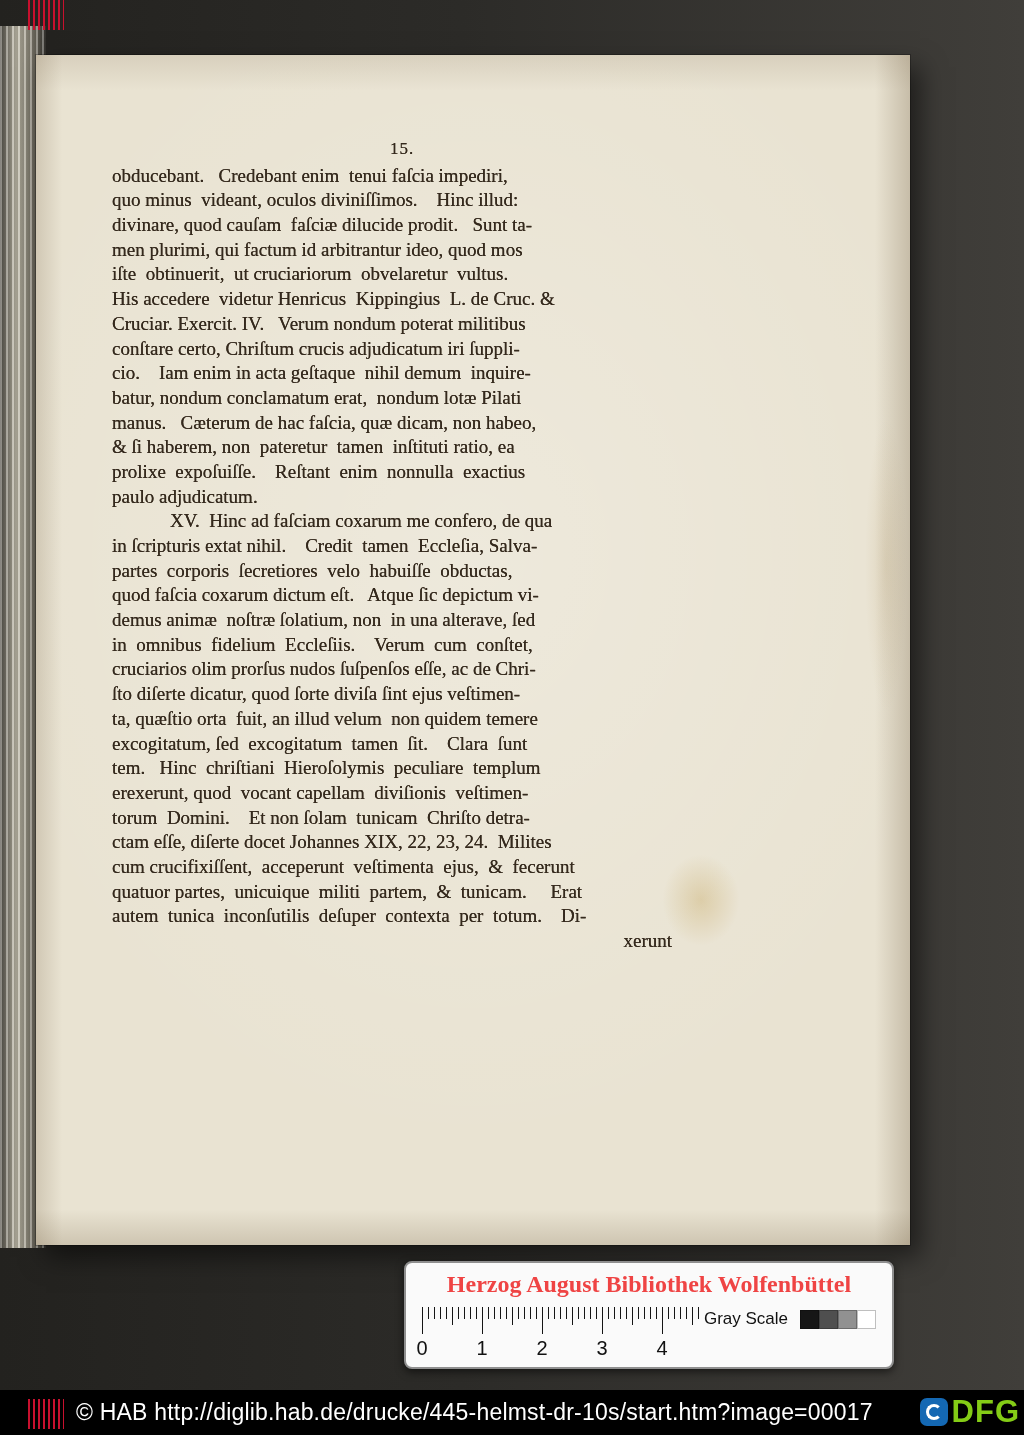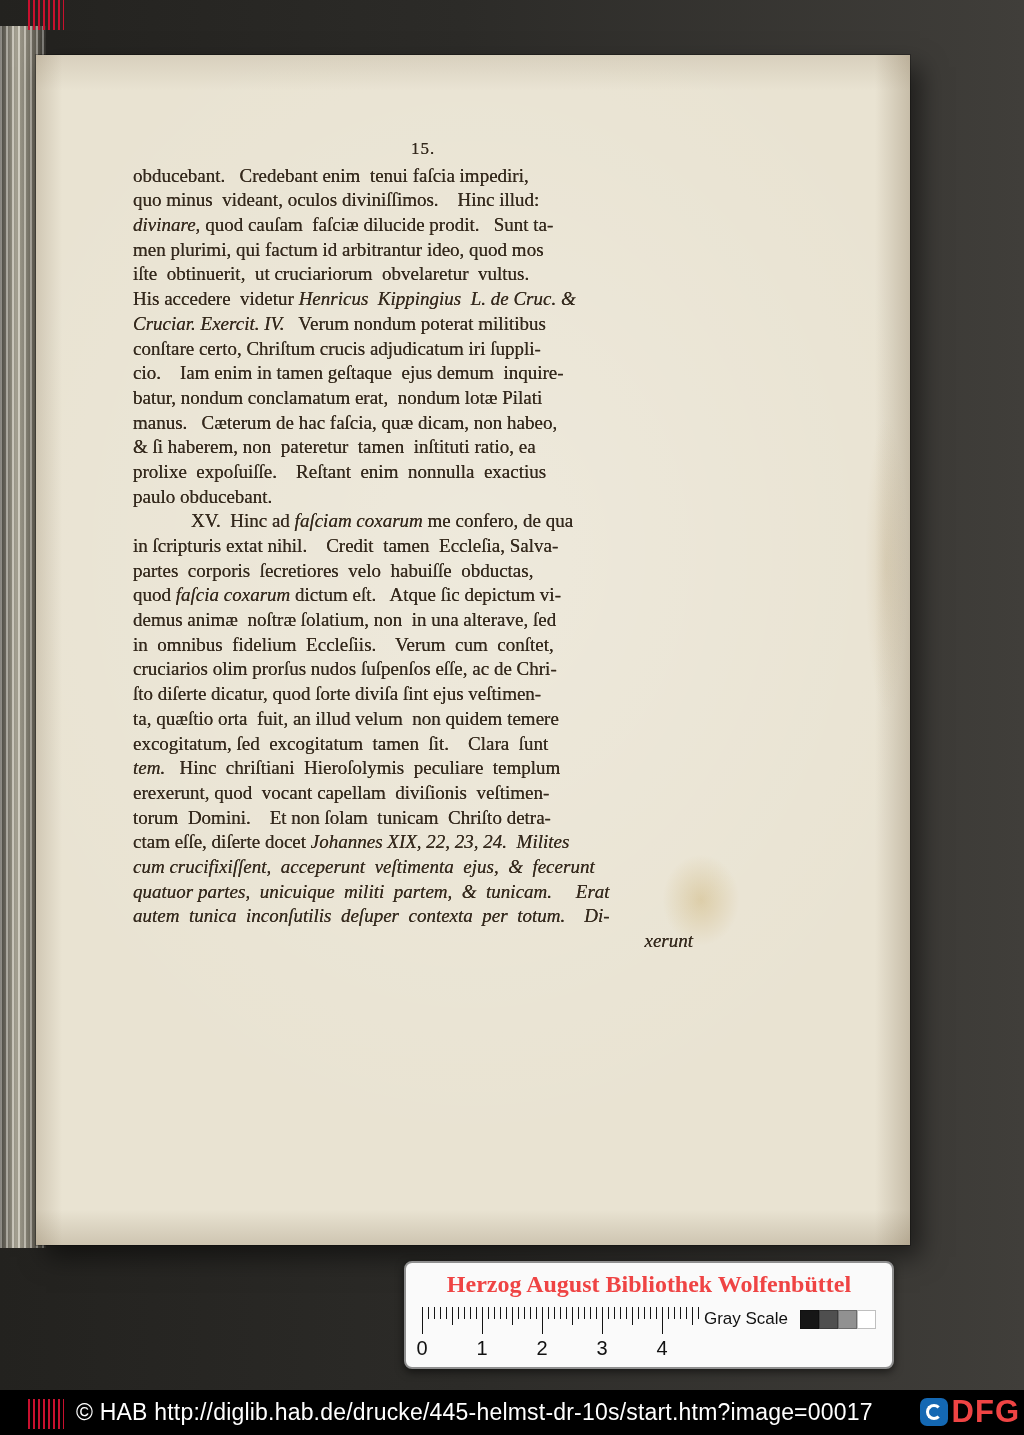--- a/index.html
+++ b/index.html
@@ -29,7 +29,7 @@
   .stain2{position:absolute;left:820px;top:300px;width:60px;height:420px;border-radius:50%;
     background:radial-gradient(50% 50% at 50% 50%, rgba(160,125,60,.14), transparent 70%);}
   
-  .text-block{position:absolute;left:97px;top:82px;width:600px;
+  .text-block{position:absolute;left:76px;top:82px;width:600px;
     color:var(--ink,#34291d);font-size:19px;line-height:24.7px;
     text-shadow:0 0 .5px rgba(45,32,18,.9);}
   .page-number{width:580px;text-align:center;font-size:17px;letter-spacing:1px;margin-bottom:2px;}

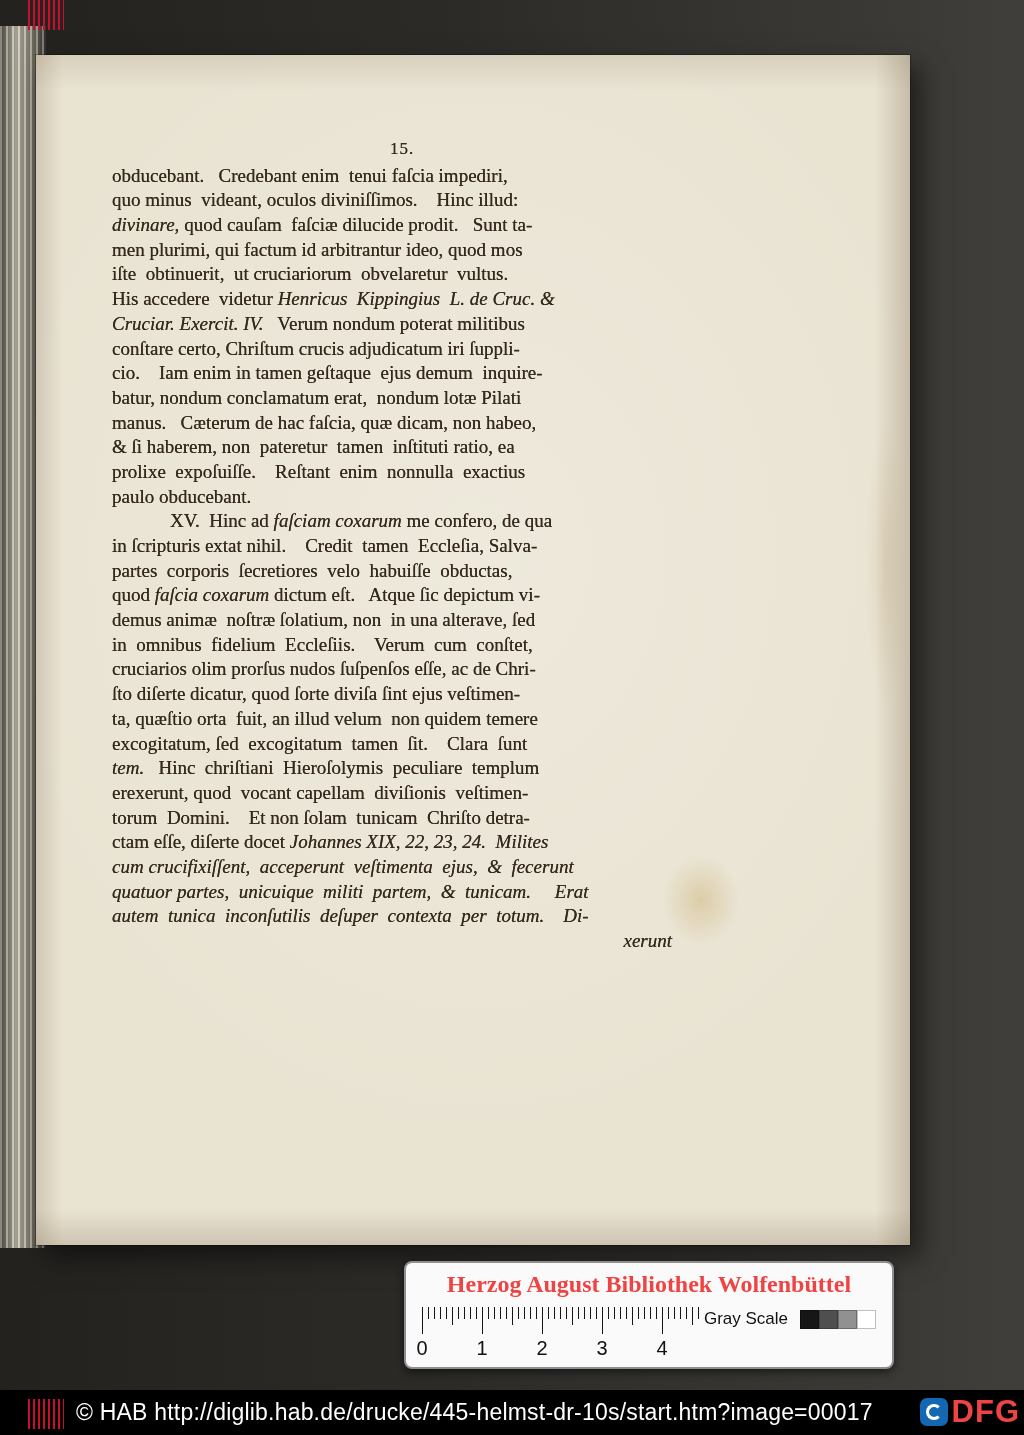--- a/index.html
+++ b/index.html
@@ -36,7 +36,7 @@
   .line{white-space:pre;height:24.7px;}
   .line.indent{padding-left:58px;}
   .line.right{width:560px;text-align:right;}
-  .it{font-style:italic;}
+  .it{}
   
   .label-card{position:absolute;left:404px;top:1261px;width:490px;height:108px;
     background:#fafafa;border:2px solid #8f8f8f;border-radius:8px;

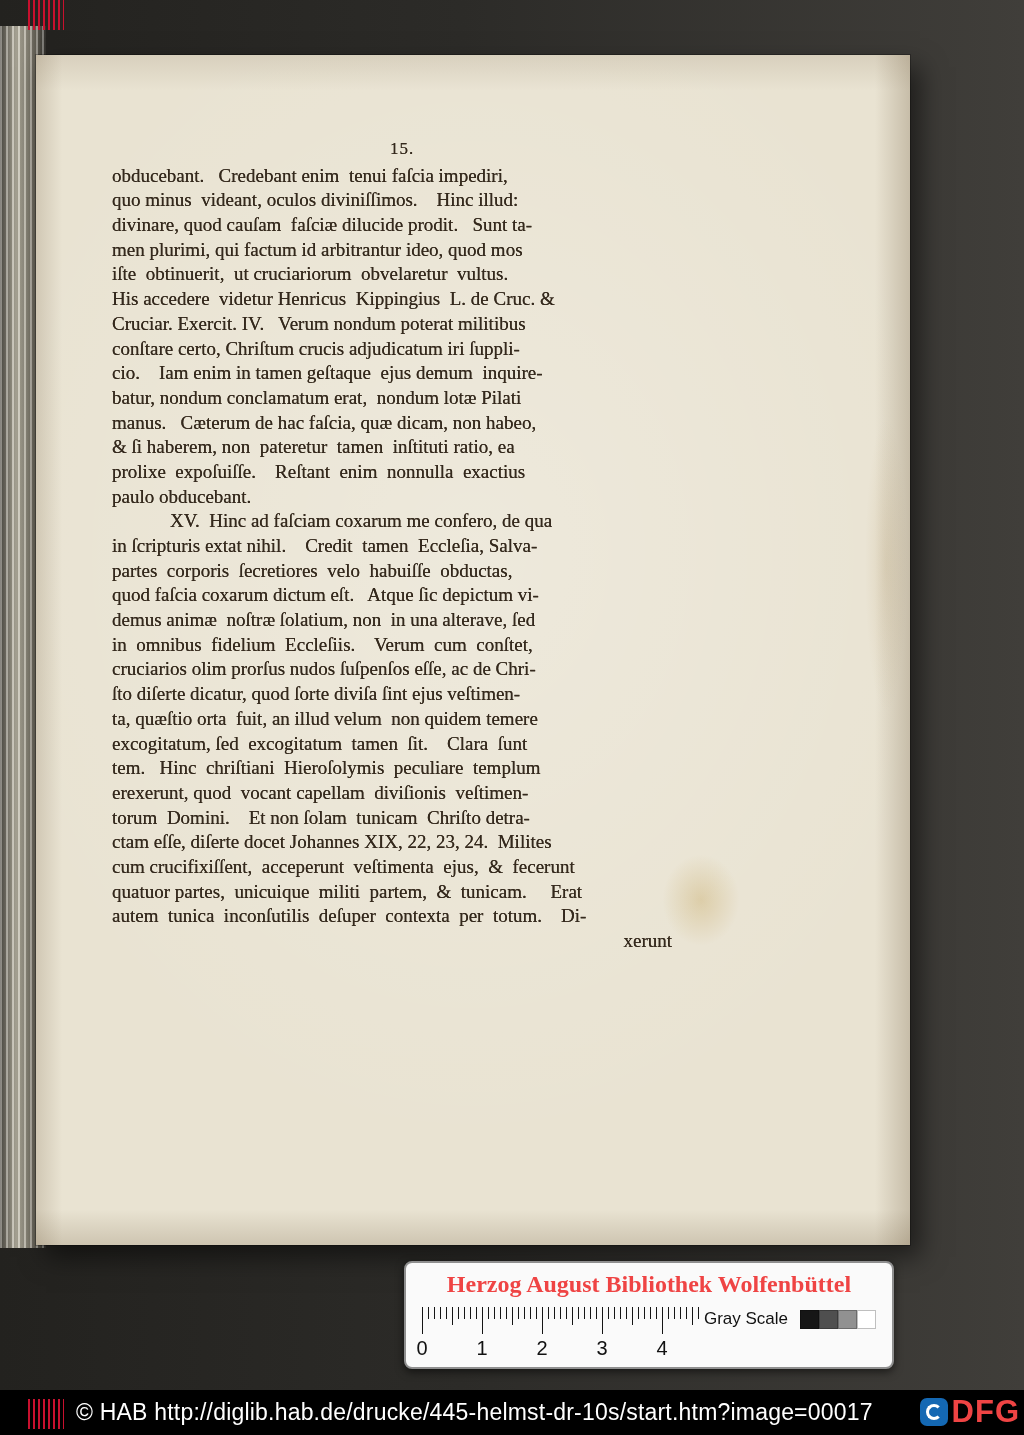--- a/index.html
+++ b/index.html
@@ -91,7 +91,7 @@
         <div class="line"><span>His accedere  videtur </span><span class="it">Henricus  Kippingius  L. de Cruc. &amp;</span></div>
         <div class="line"><span class="it">Cruciar. Exercit. IV.</span><span>   Verum nondum poterat militibus</span></div>
         <div class="line"><span>conſtare certo, Chriſtum crucis adjudicatum iri ſuppli-</span></div>
-        <div class="line"><span>cio.    Iam enim in tamen geſtaque  ejus demum  inquire-</span></div>
+        <div class="line"><span>cio.    Iam enim in acta geſtaque  nihil demum  inquire-</span></div>
         <div class="line"><span>batur, nondum conclamatum erat,  nondum lotæ Pilati</span></div>
         <div class="line"><span>manus.   Cæterum de hac faſcia, quæ dicam, non habeo,</span></div>
         <div class="line"><span>&amp; ſi haberem, non  pateretur  tamen  inſtituti ratio, ea</span></div>

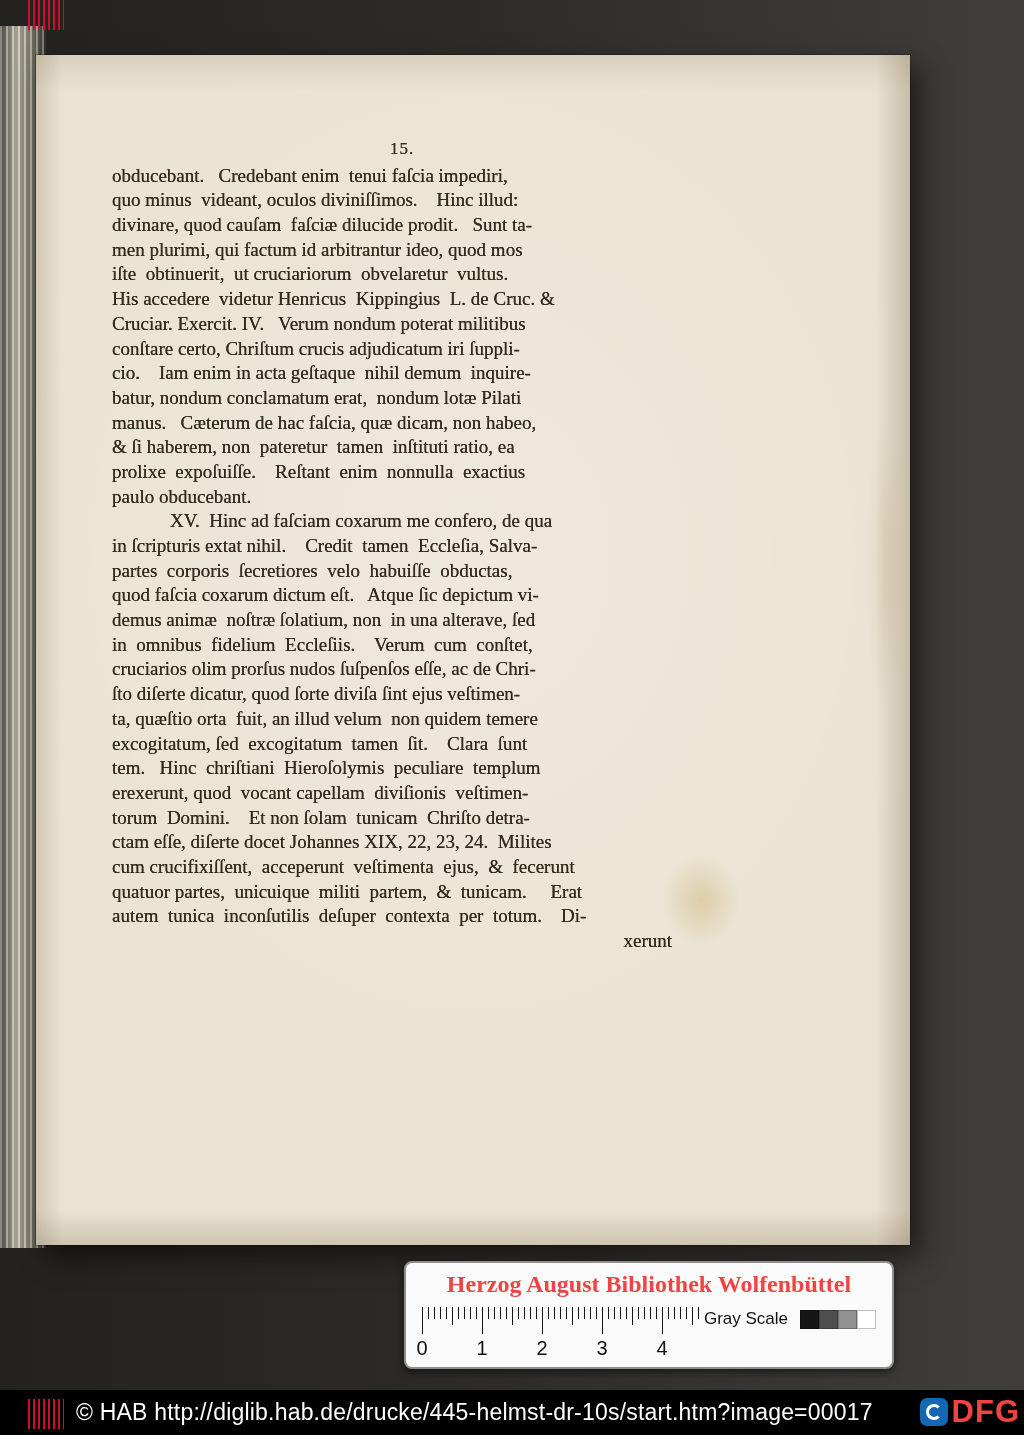--- a/index.html
+++ b/index.html
@@ -96,7 +96,7 @@
         <div class="line"><span>manus.   Cæterum de hac faſcia, quæ dicam, non habeo,</span></div>
         <div class="line"><span>&amp; ſi haberem, non  pateretur  tamen  inſtituti ratio, ea</span></div>
         <div class="line"><span>prolixe  expoſuiſſe.    Reſtant  enim  nonnulla  exactius</span></div>
-        <div class="line"><span>paulo obducebant.</span></div>
+        <div class="line"><span>paulo adjudicatum.</span></div>
         <div class="line indent"><span>XV.  Hinc ad </span><span class="it">faſciam coxarum</span><span> me confero, de qua</span></div>
         <div class="line"><span>in ſcripturis extat nihil.    Credit  tamen  Eccleſia, Salva-</span></div>
         <div class="line"><span>partes  corporis  ſecretiores  velo  habuiſſe  obductas,</span></div>

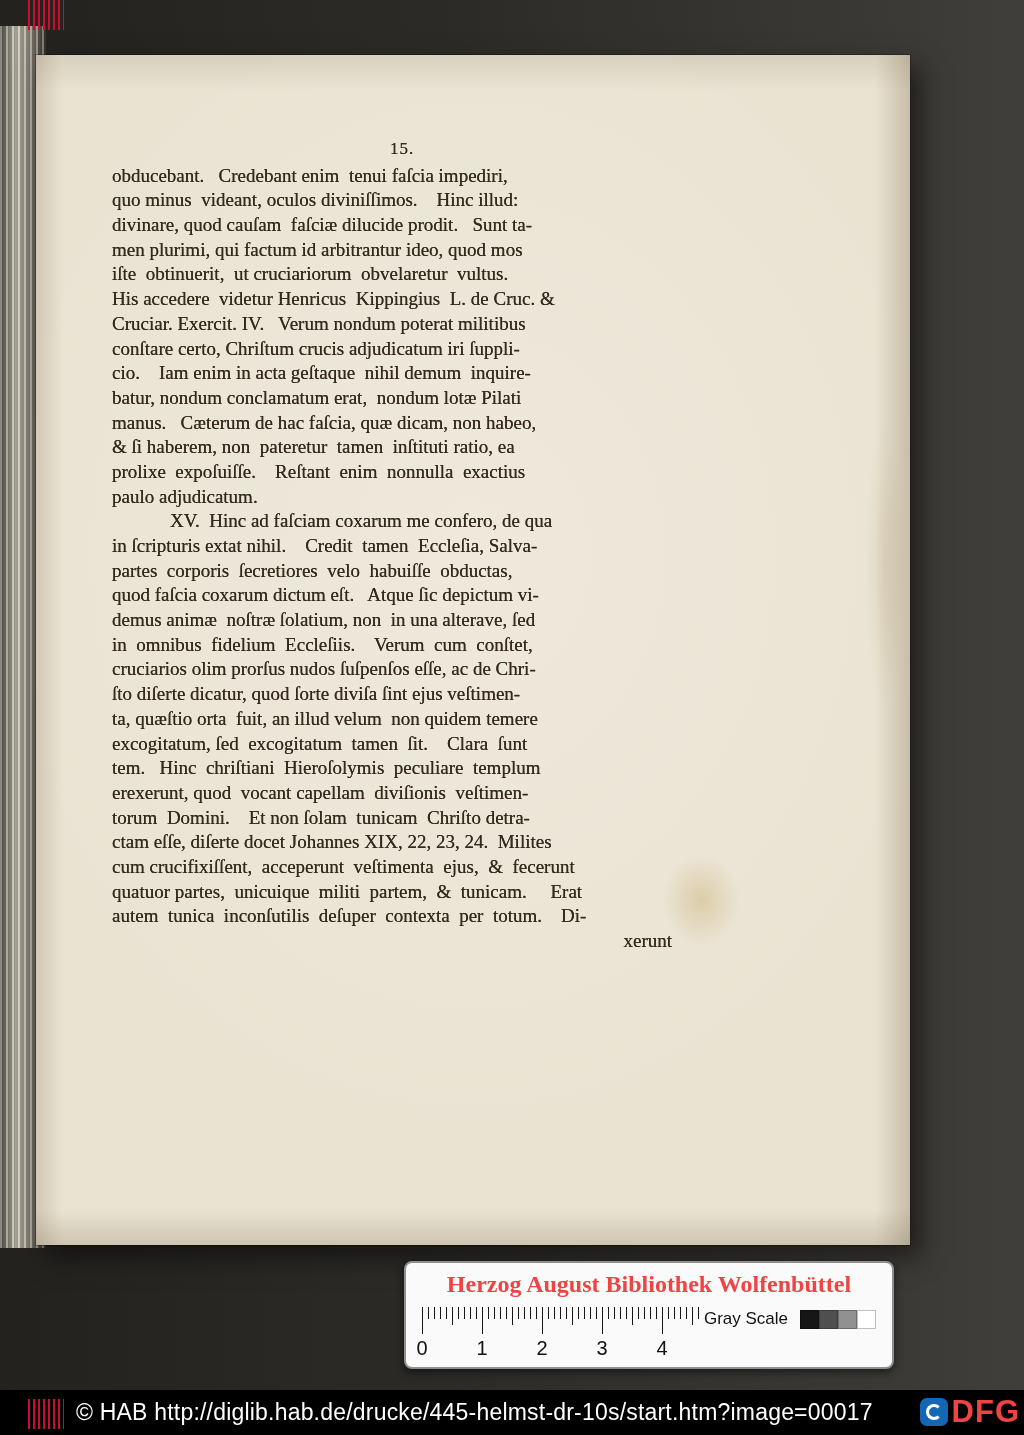--- a/index.html
+++ b/index.html
@@ -65,7 +65,7 @@
     position:relative;margin-right:4px;}
   .dfg-mark::after{content:"";position:absolute;inset:6px;border:3px solid #fff;
     border-right-color:transparent;border-radius:50%;}
-  .dfg-text{color:#ef4444;font-family:"Liberation Sans", sans-serif;font-weight:bold;
+  .dfg-text{color:#84cc16;font-family:"Liberation Sans", sans-serif;font-weight:bold;
     font-size:31px;letter-spacing:1px;}
 </style>
 </head>

